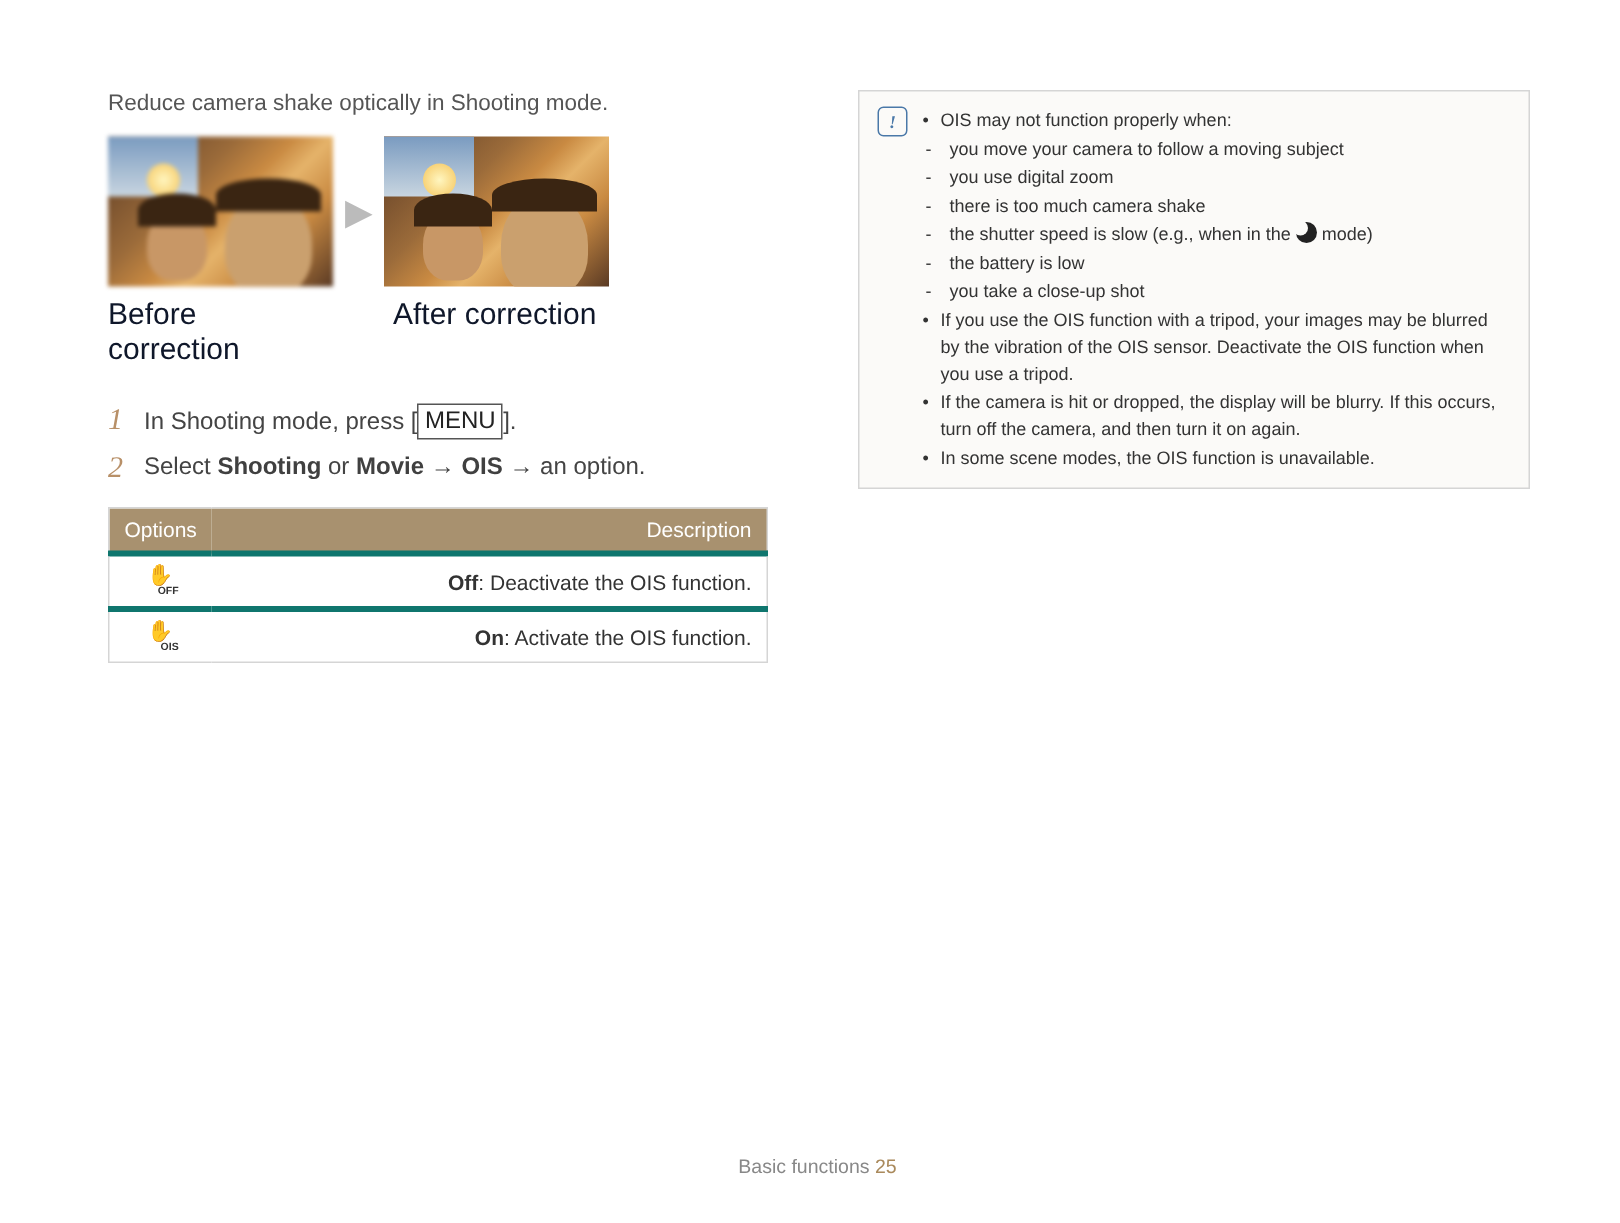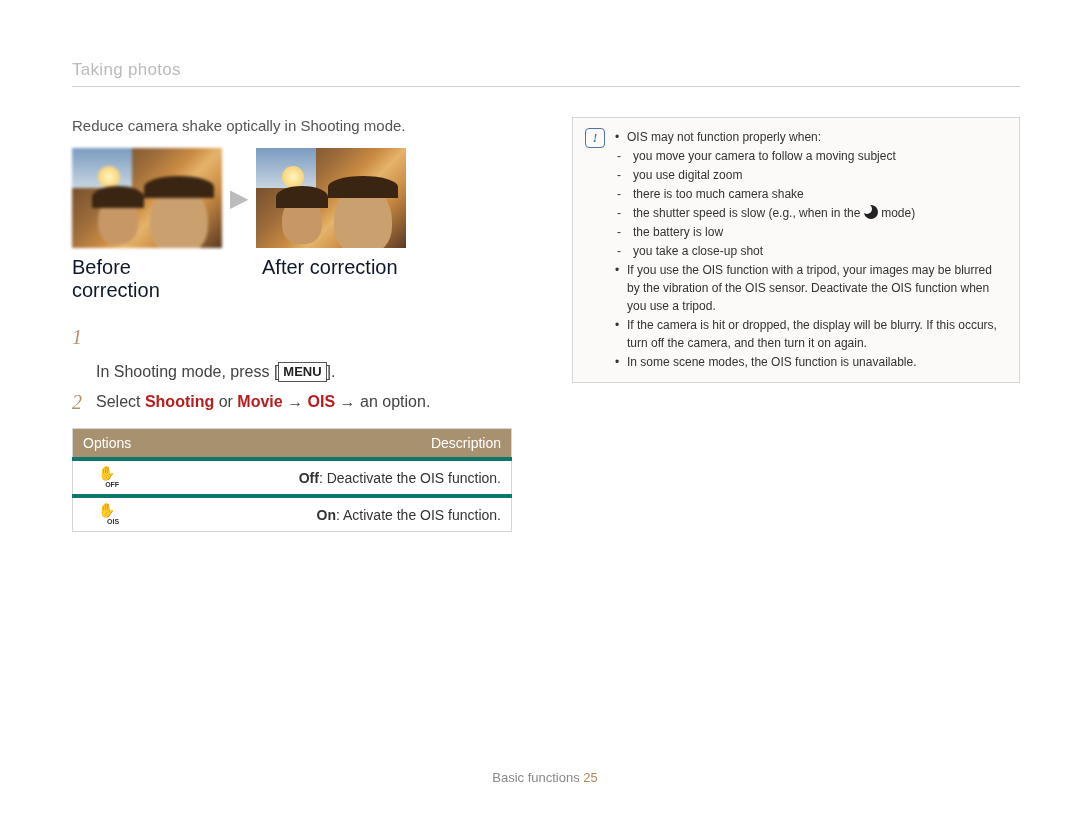--- a/index.html
+++ b/index.html
@@ -173,7 +173,6 @@
 <body>
 
 <div class="page">
-  <div class="section-label">Taking photos</div>
 
   <div class="columns">
     <div class="left-col">

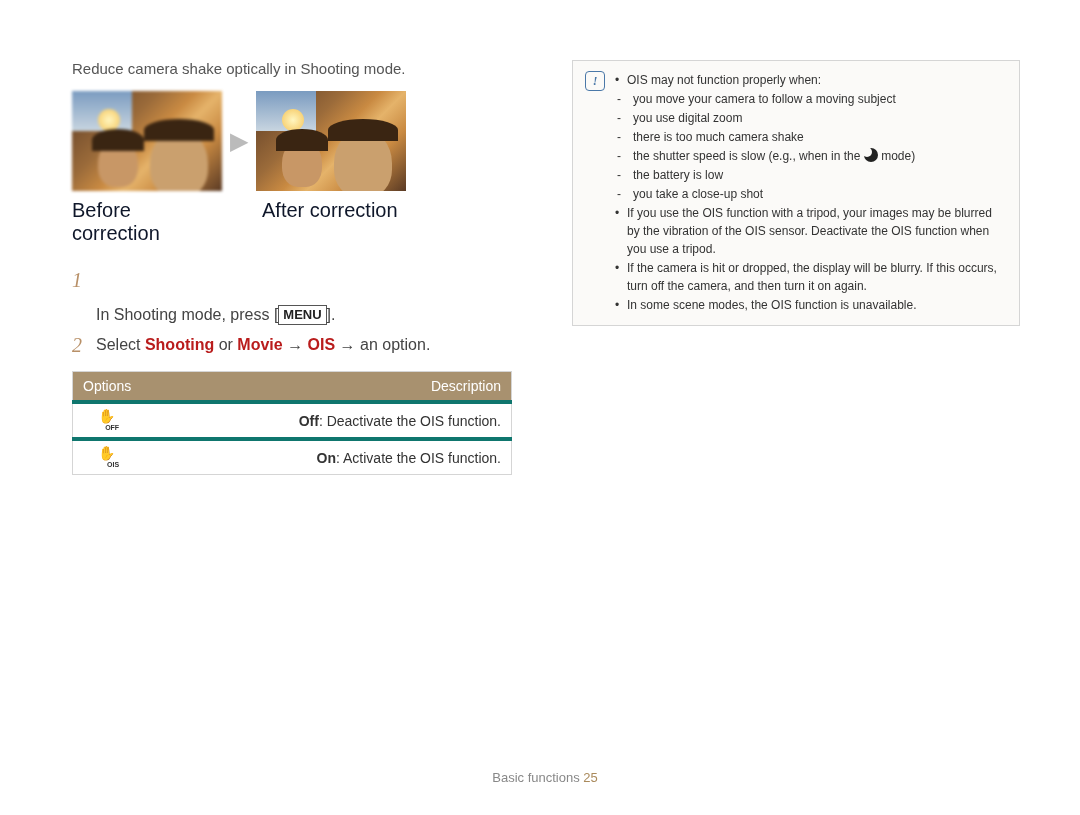--- a/index.html
+++ b/index.html
@@ -114,7 +114,7 @@
   .step-text .bold { font-weight:700; color:#b91c1c; }
   .menu-btn {
     display:inline-block; border:1px solid #555; padding:0 4px;
-    font-size:13px; font-weight:700; color:#222; vertical-align:1px;margin-top:36px;
+    font-size:16px; font-weight:400; color:#222; vertical-align:1px;
   }
   .opts-table {
     margin-top:14px; border:1px solid #d5d5d5; width:100%;

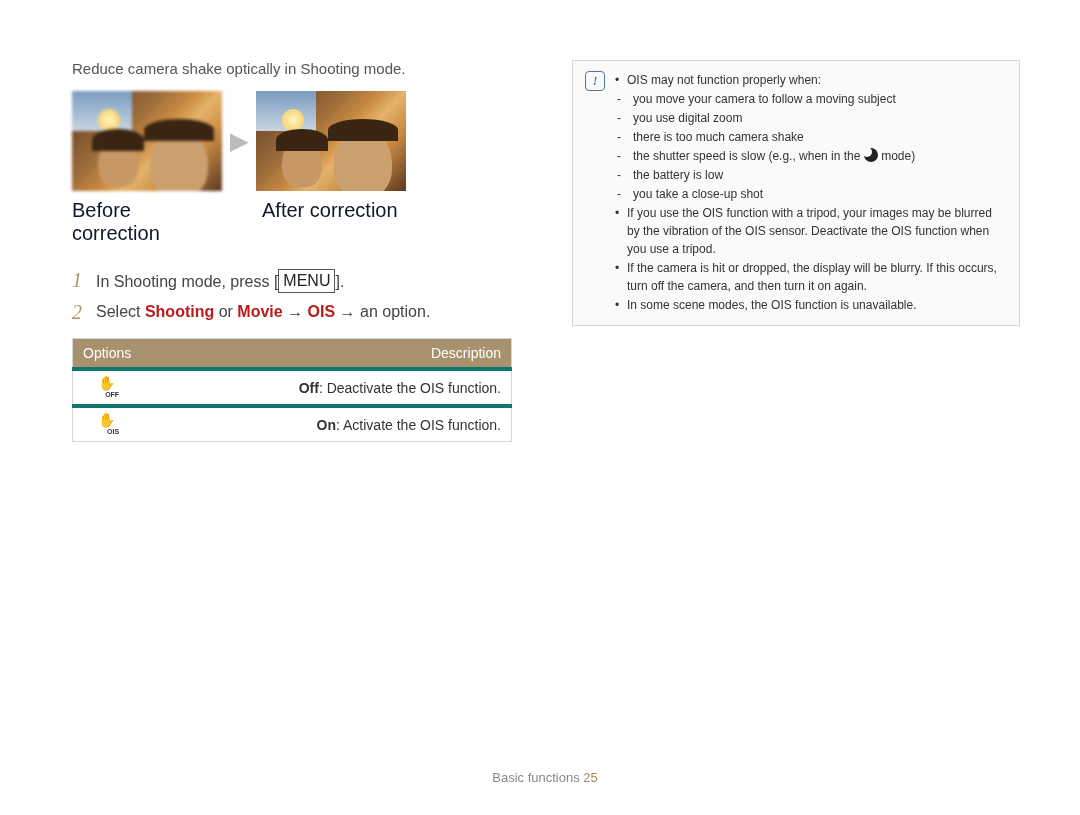--- a/index.html
+++ b/index.html
@@ -111,7 +111,7 @@
     font-family: Georgia, serif;
   }
   .step-text { line-height:1.4; }
-  .step-text .bold { font-weight:700; color:#b91c1c; }
+  .step-text .bold { font-weight:700; color:#404040; }
   .menu-btn {
     display:inline-block; border:1px solid #555; padding:0 4px;
     font-size:16px; font-weight:400; color:#222; vertical-align:1px;

